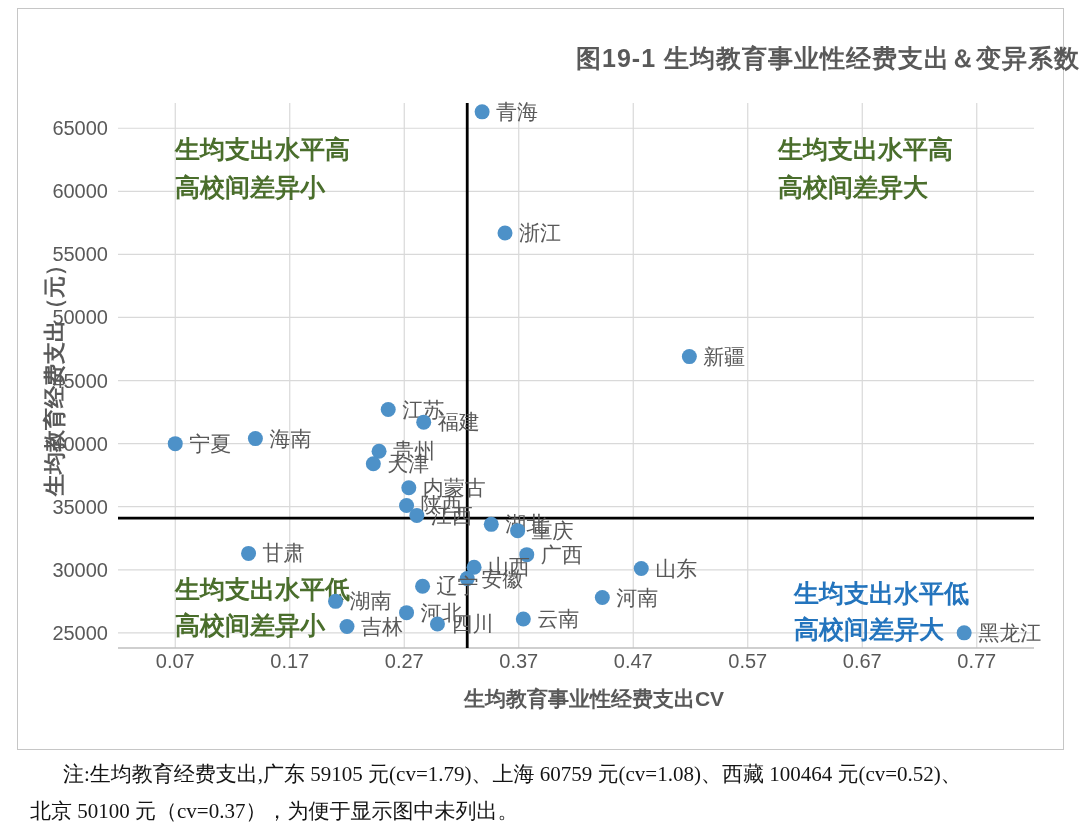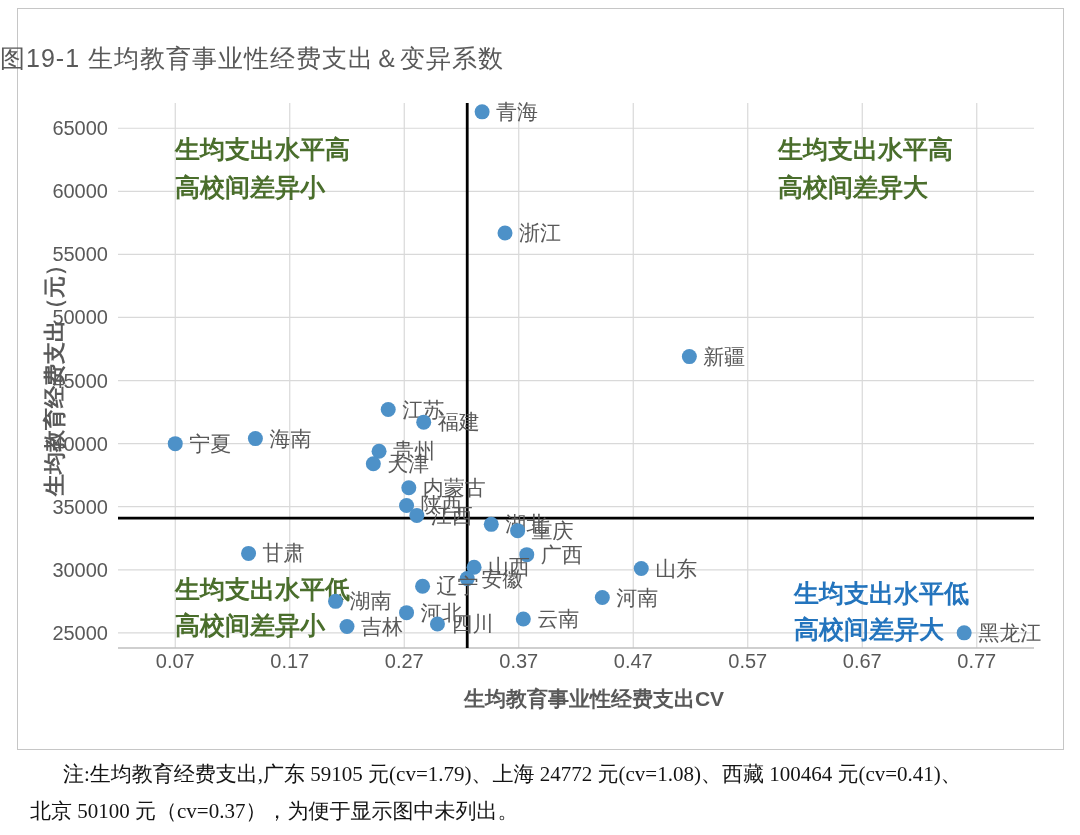--- a/index.html
+++ b/index.html
@@ -6,8 +6,8 @@
   .canvas{position:relative;width:1080px;height:835px;background:#ffffff;overflow:hidden;
           font-family:"Liberation Sans",sans-serif;}
   .frame{position:absolute;left:17px;top:8px;width:1045px;height:740px;border:1px solid #c6c6c6;}
-  .chart-title{position:absolute;left:0;top:42px;width:1080px;text-align:left;
-               font-size:25px;font-weight:normal;color:#595959;letter-spacing:1px;}
+  .chart-title{position:absolute;left:0;top:42px;width:1080px;text-align:right;
+               font-size:25px;font-weight:bold;color:#595959;letter-spacing:1px;}
   #chart{position:absolute;left:0;top:0;}
   .note{position:absolute;left:30px;top:756px;width:1025px;color:#141414;
         font-family:"Liberation Serif",serif;font-size:21px;line-height:37px;}

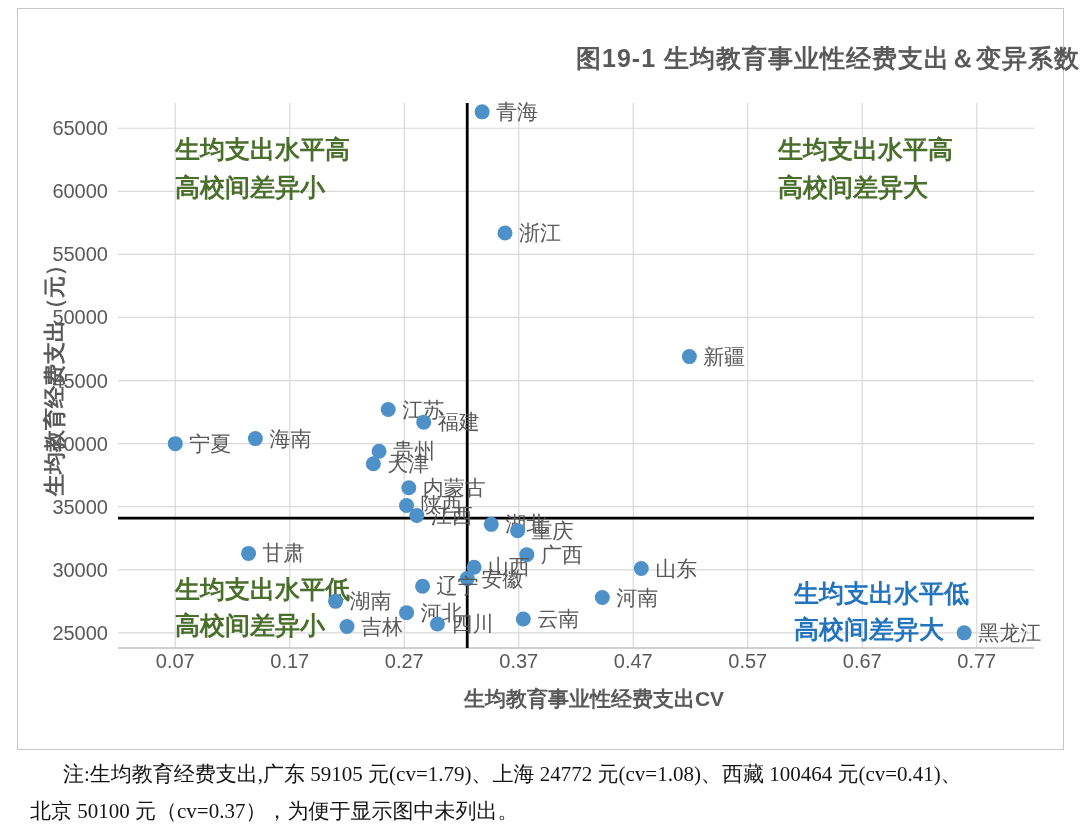--- a/index.html
+++ b/index.html
@@ -126,7 +126,7 @@
     </svg>
 
   <div class="note">
-    <div class="l1">注:生均教育经费支出,广东 59105 元(cv=1.79)、上海 24772 元(cv=1.08)、西藏 100464 元(cv=0.41)、</div>
+    <div class="l1">注:生均教育经费支出,广东 59105 元(cv=1.79)、上海 60759 元(cv=1.08)、西藏 100464 元(cv=0.52)、</div>
     <div class="l2">北京 50100 元（cv=0.37），为便于显示图中未列出。</div>
   </div>
 

